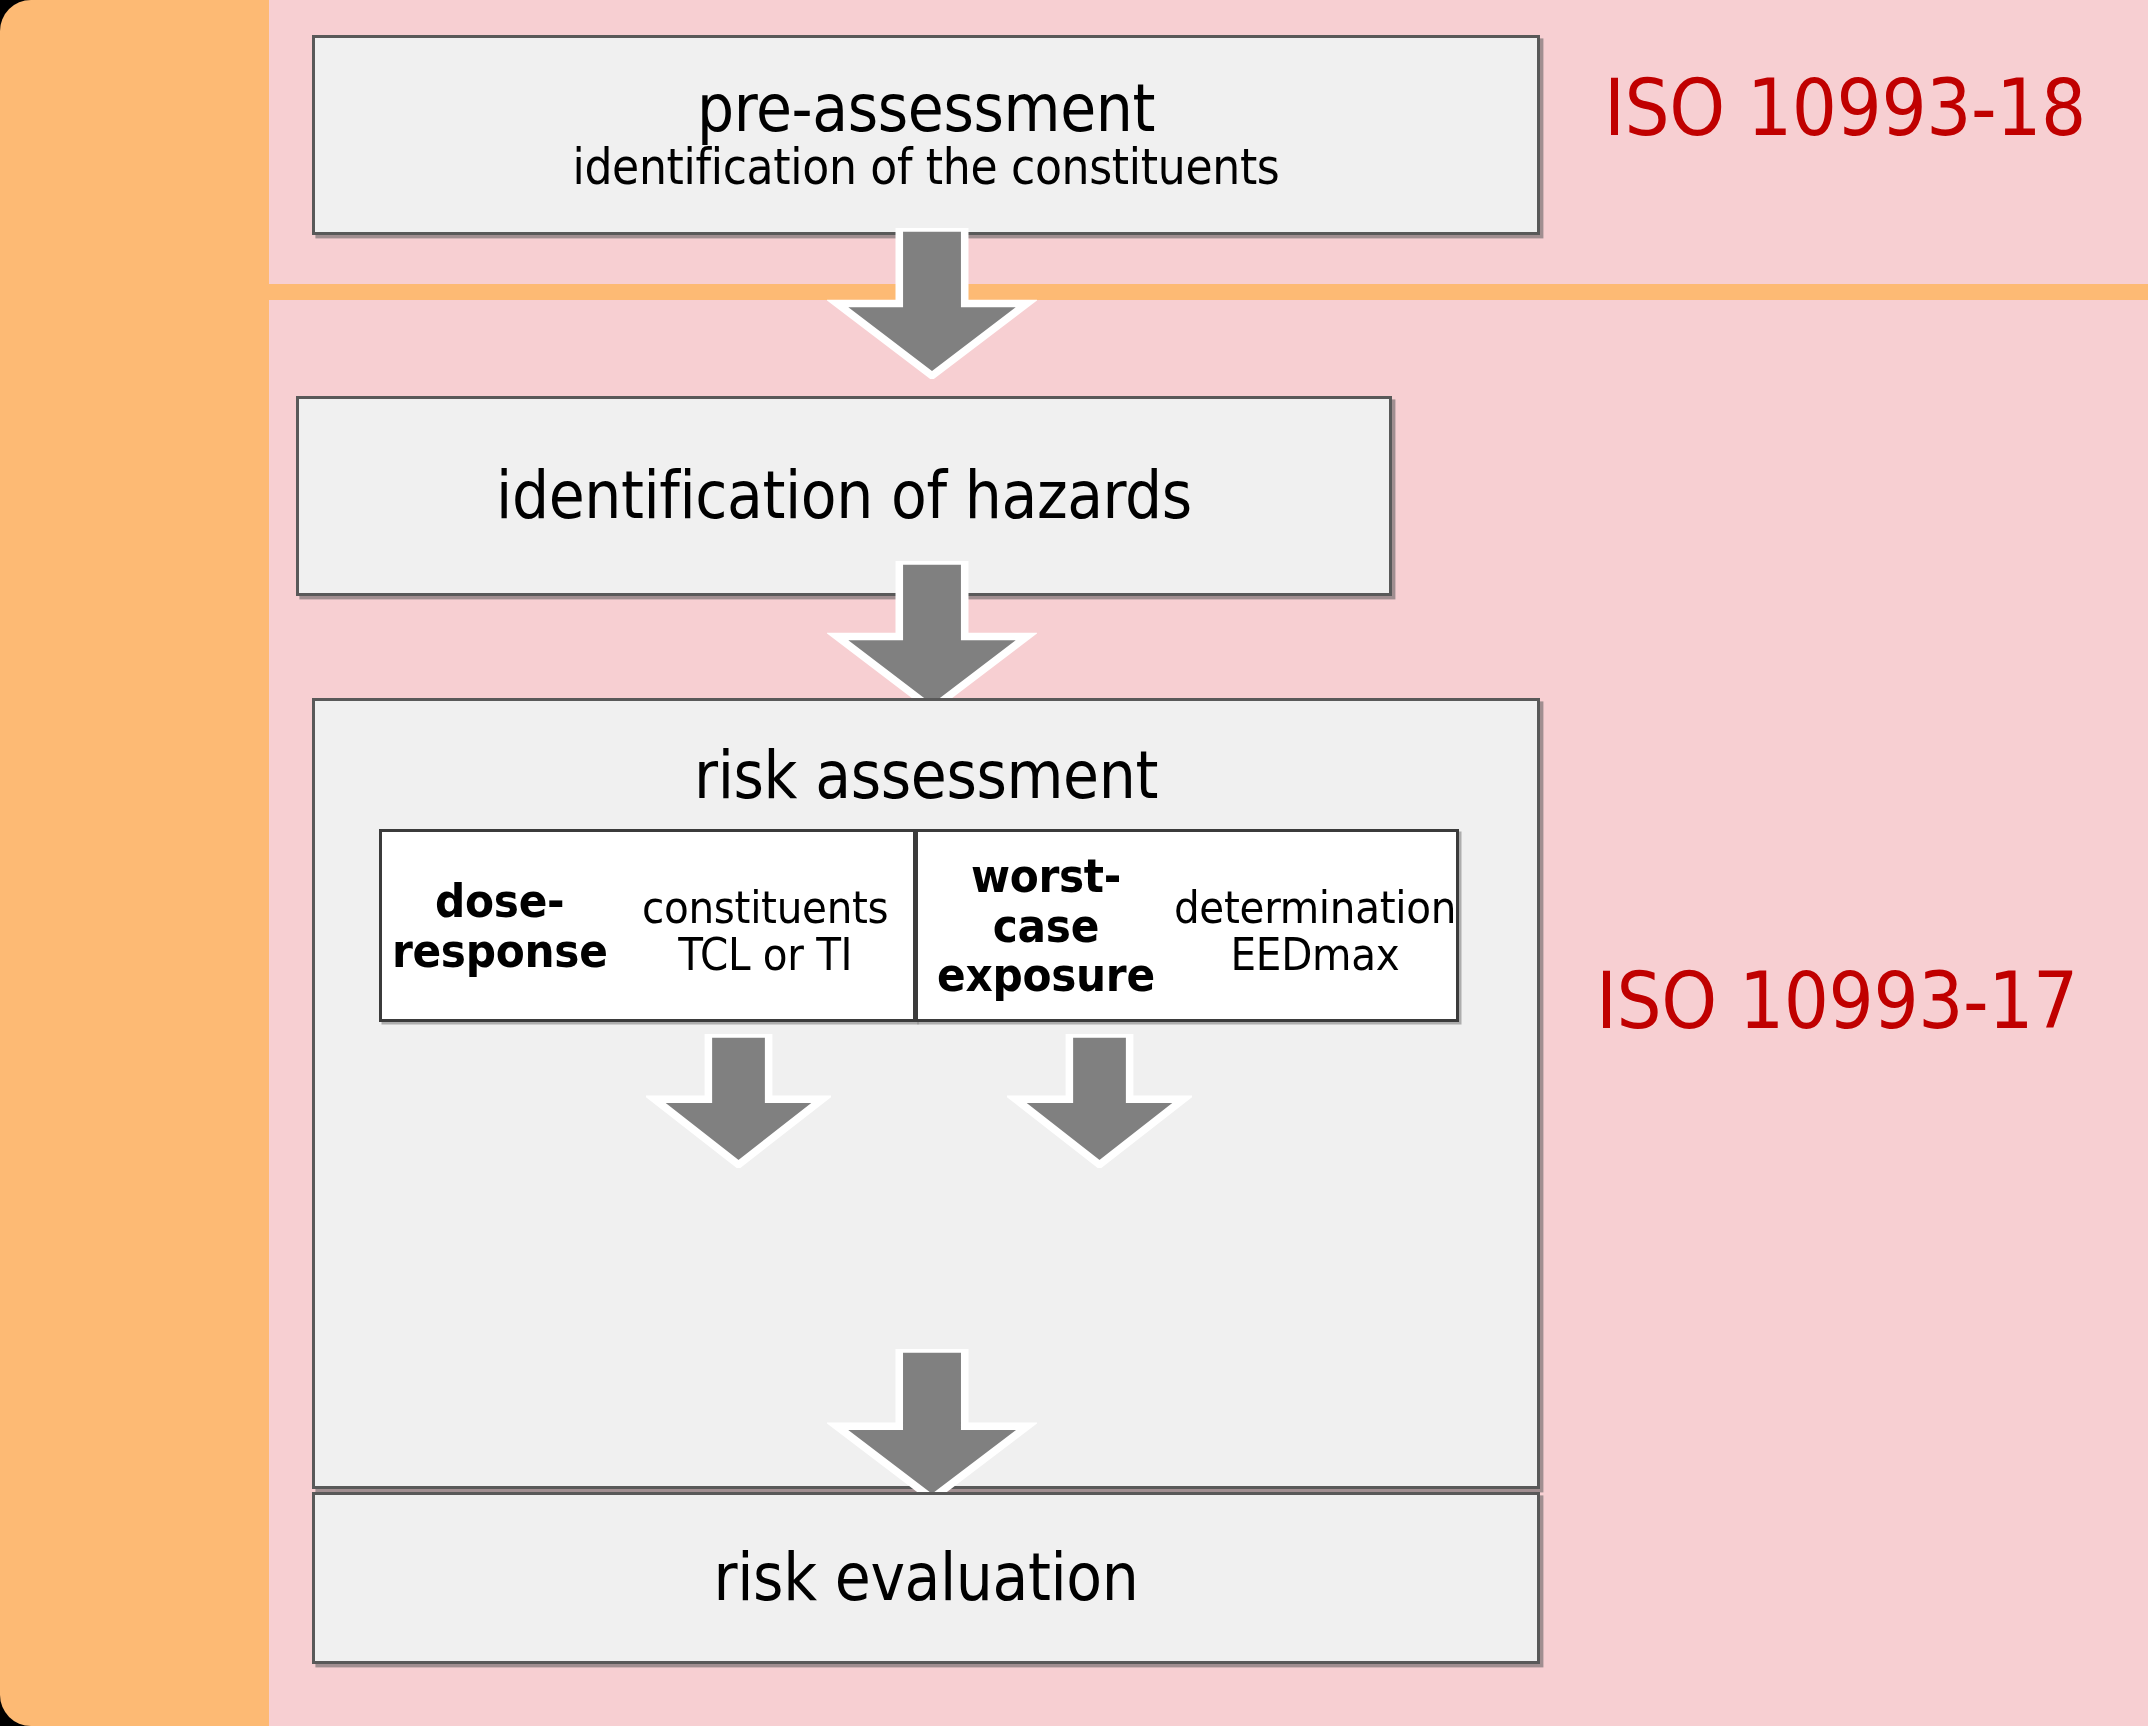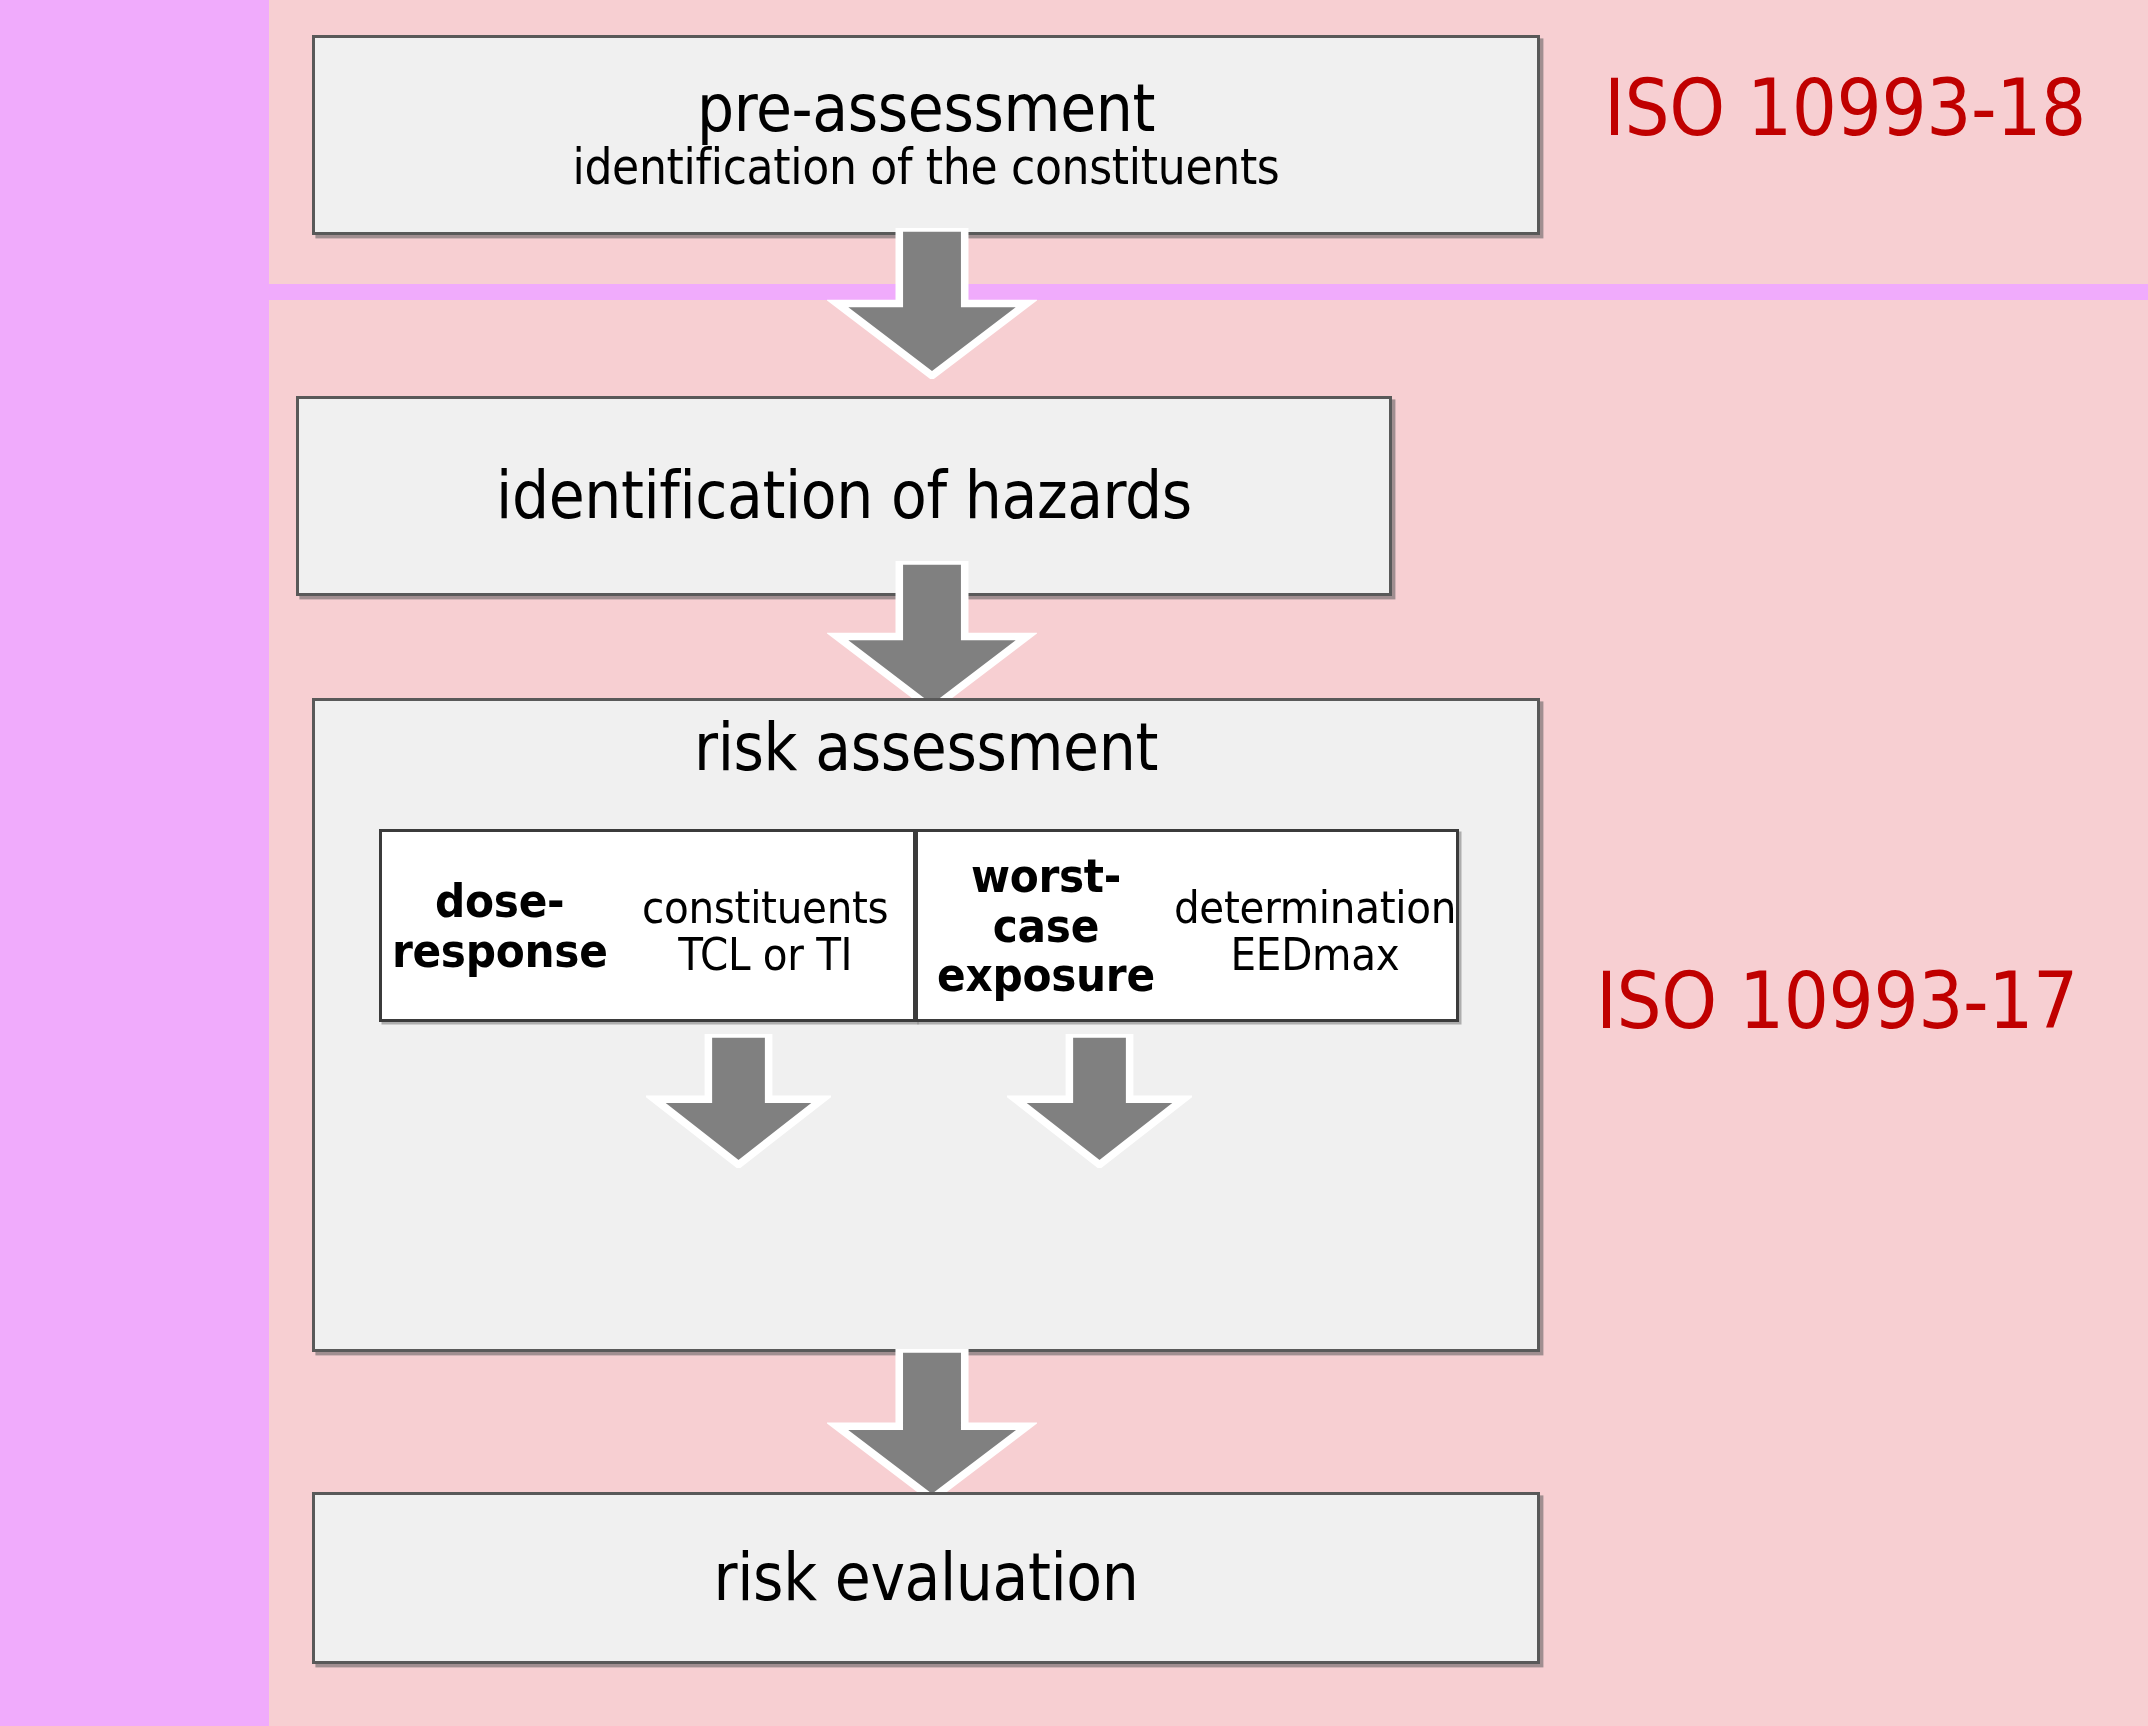--- a/index.html
+++ b/index.html
@@ -18,7 +18,8 @@
     position: relative;
     width: 2148px;
     height: 1726px;
-    background: #f0abfc;
+    background: #fdba74;
+    border-radius: 31px;
   }
 
   

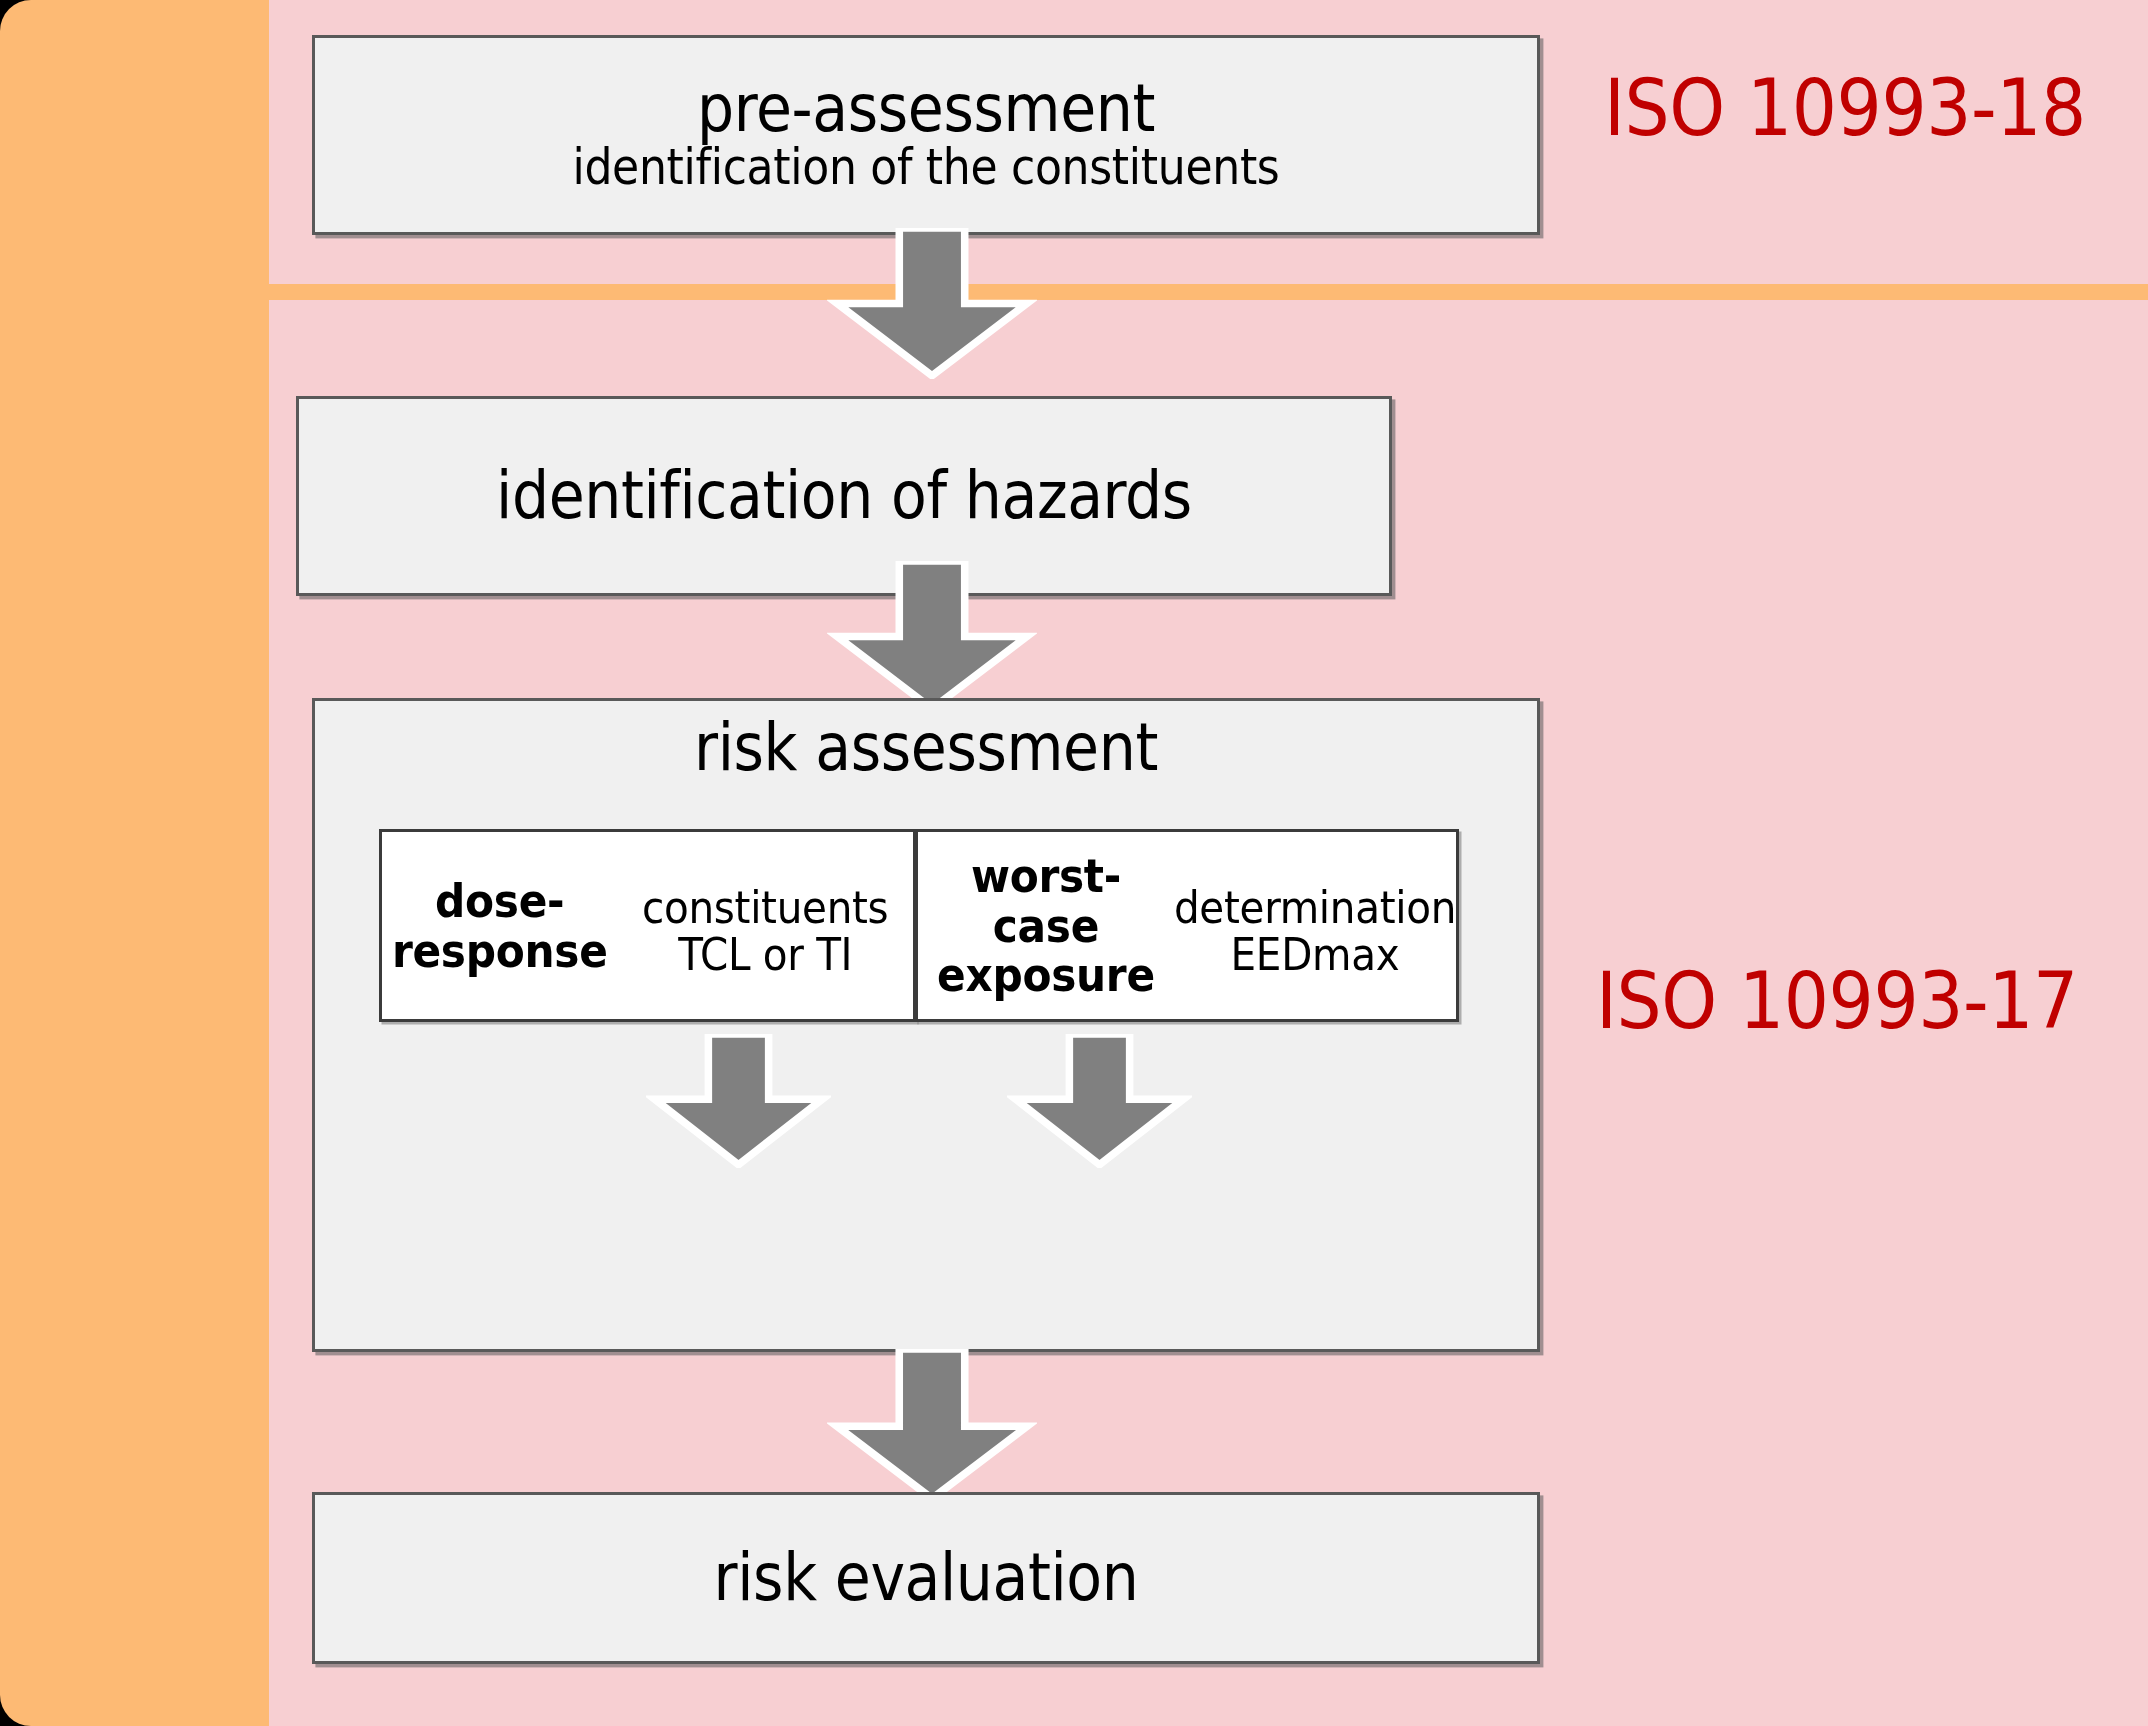--- a/index.html
+++ b/index.html
@@ -115,9 +115,9 @@
     left: 312px;
     top: 698px;
     width: 1228px;
-    height: 654px;
+    height: 791px;
     justify-content: flex-start;
-    padding-top: 14px;
+    padding-top: 42px;
   }
   #box-riskevaluation {
     left: 312px;

